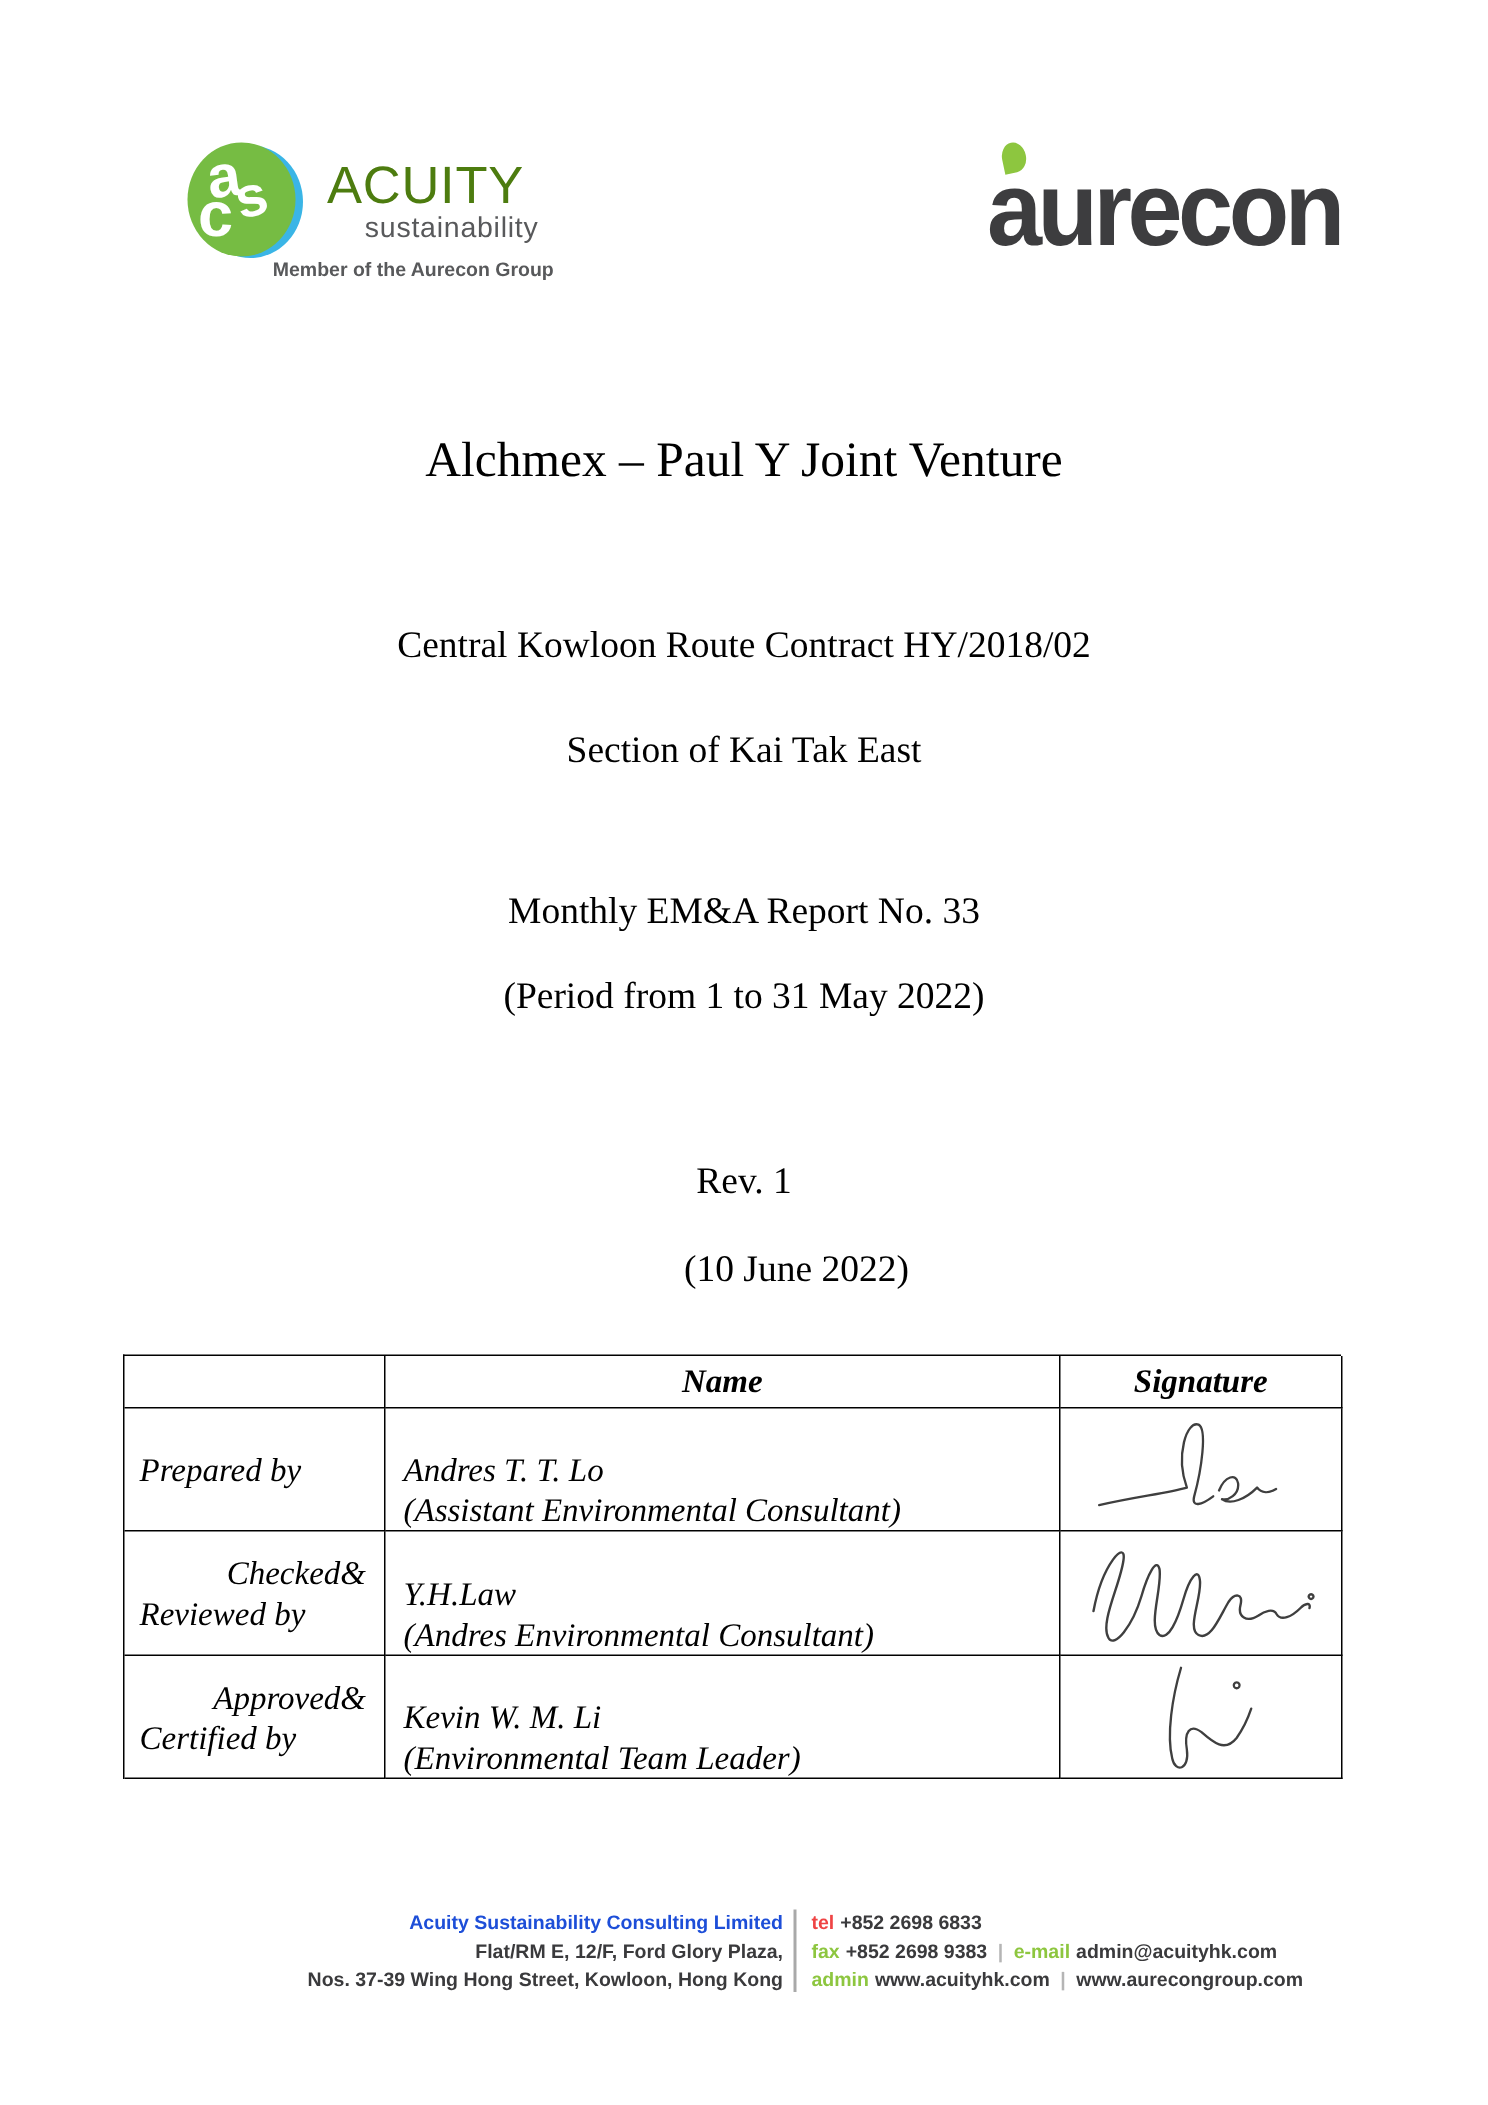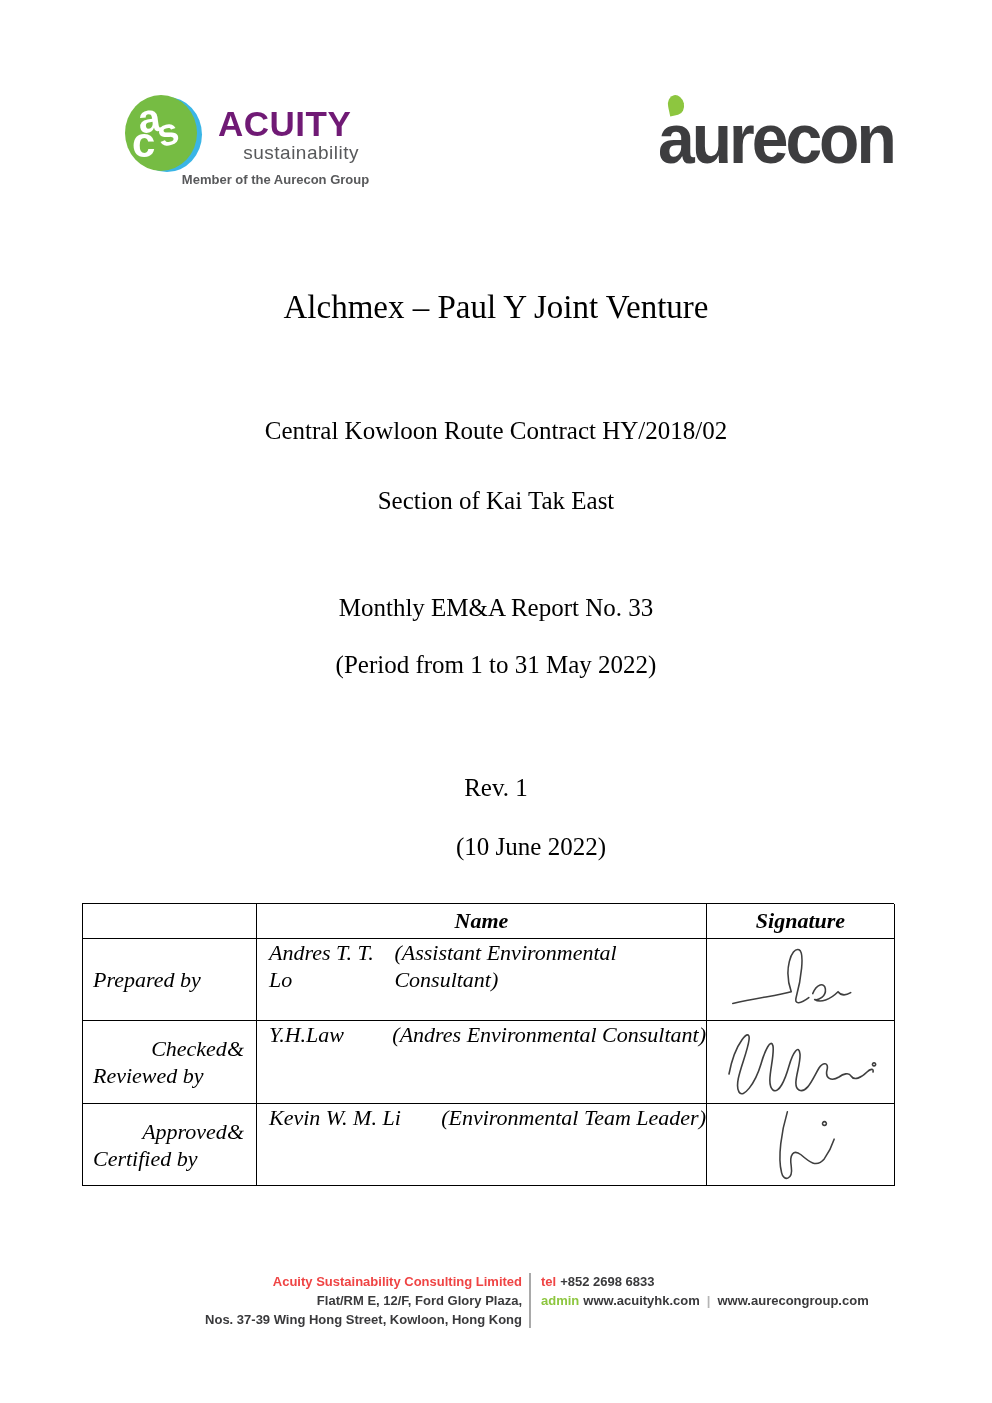--- a/index.html
+++ b/index.html
@@ -32,8 +32,8 @@
   .acuity-brand{
     position:absolute;left:218px;top:106px;
     font-family:"Liberation Sans", sans-serif;
-    font-weight:700;font-size:35px;line-height:1;
-    color:#701a75;letter-spacing:0.5px;
+    font-weight:400;font-size:35px;line-height:1;
+    color:#4d7c0f;letter-spacing:0.5px;
   }
   .acuity-tagline{
     position:absolute;left:218px;top:143px;width:141px;

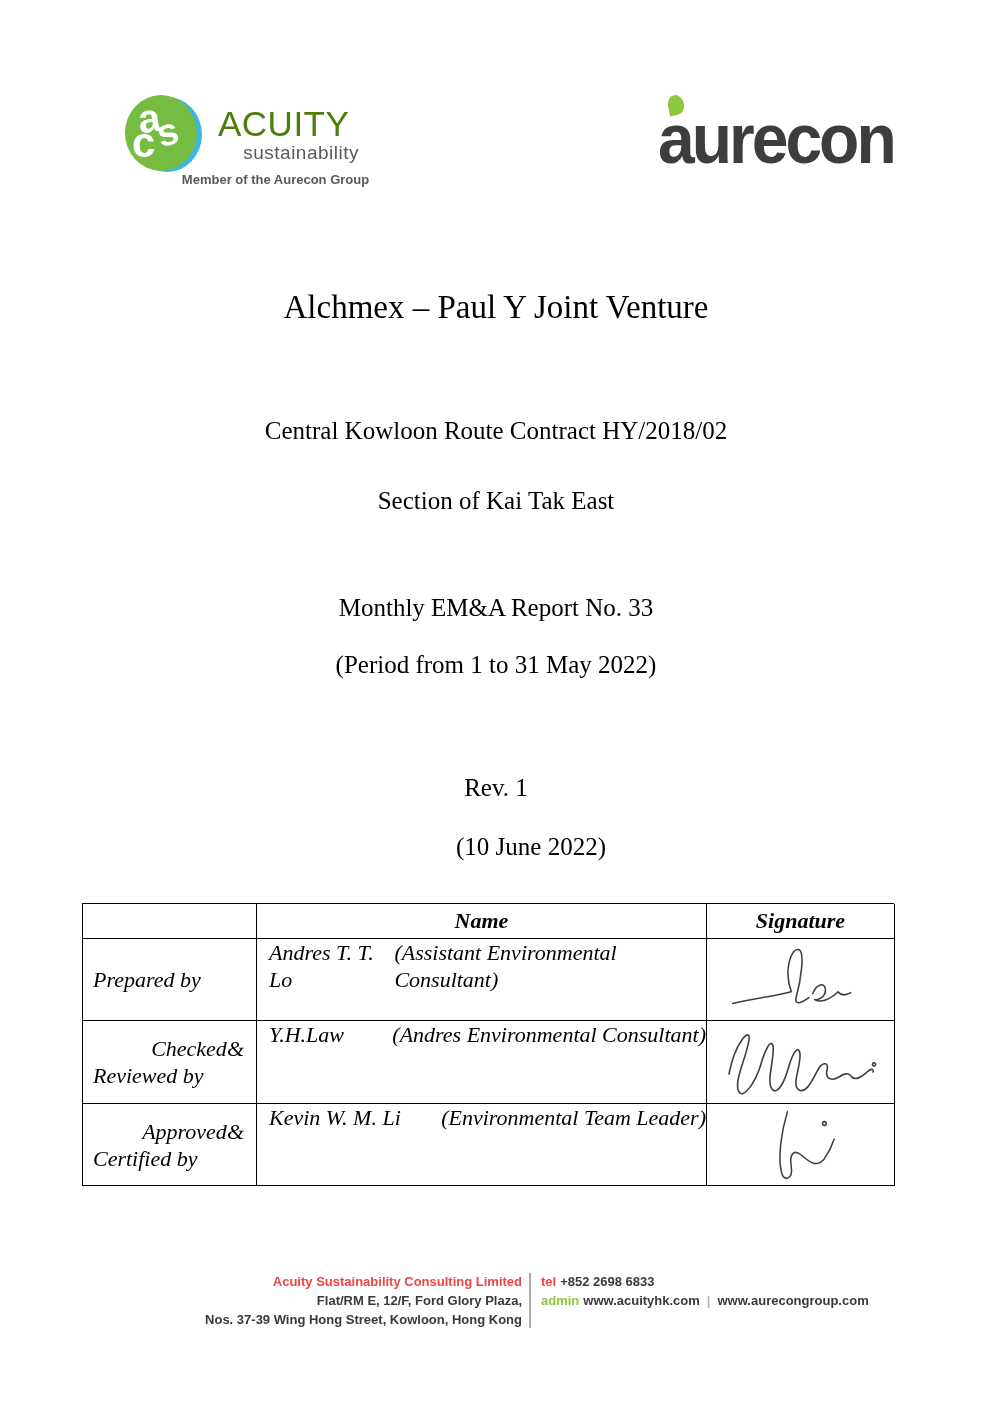--- a/index.html
+++ b/index.html
@@ -103,7 +103,7 @@
   }
   .role-line1{display:flex;justify-content:flex-end;}
   .cell-name{
-    display:flex;flex-direction:row;justify-content:space-between;
+    display:flex;flex-direction:column;justify-content:flex-end;
     padding-left:12px;line-height:27px;
   }
   .cell-sig{

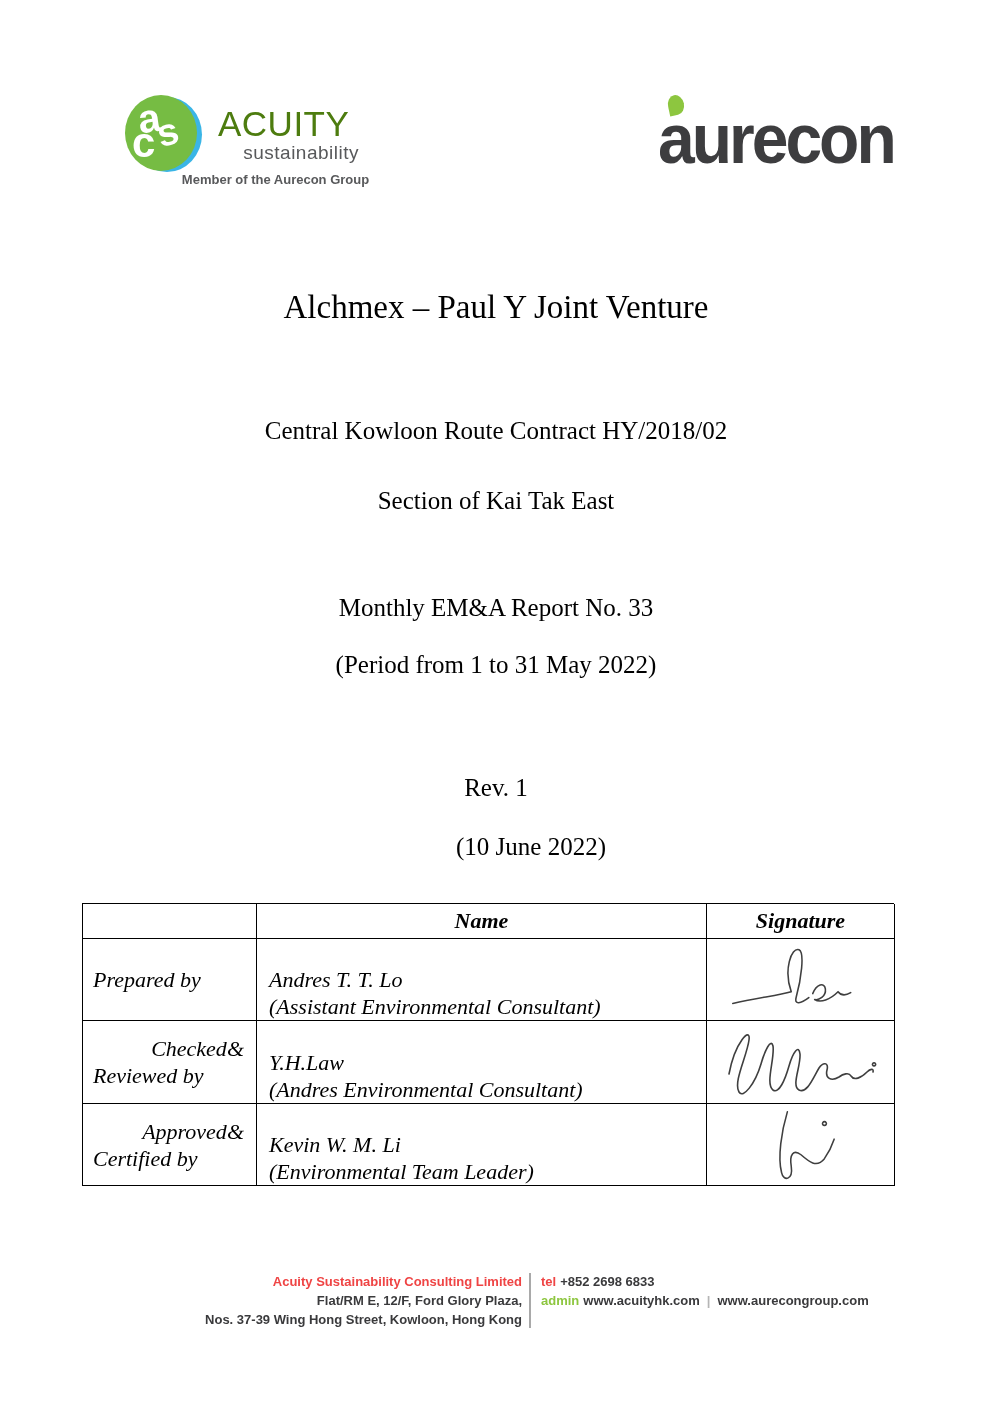--- a/index.html
+++ b/index.html
@@ -128,7 +128,7 @@
   .footer-right{
     position:absolute;left:541px;top:0;text-align:left;white-space:nowrap;
   }
-  .green{color:#ef4444;}
+  .green{color:#1d4ed8;}
   .lbl{color:#8dc63f;margin-right:4px;}
   .lbl-tight{color:#ef4444;margin-right:4px;}
   .sep{color:#b5b5b5;margin:0 7px;}

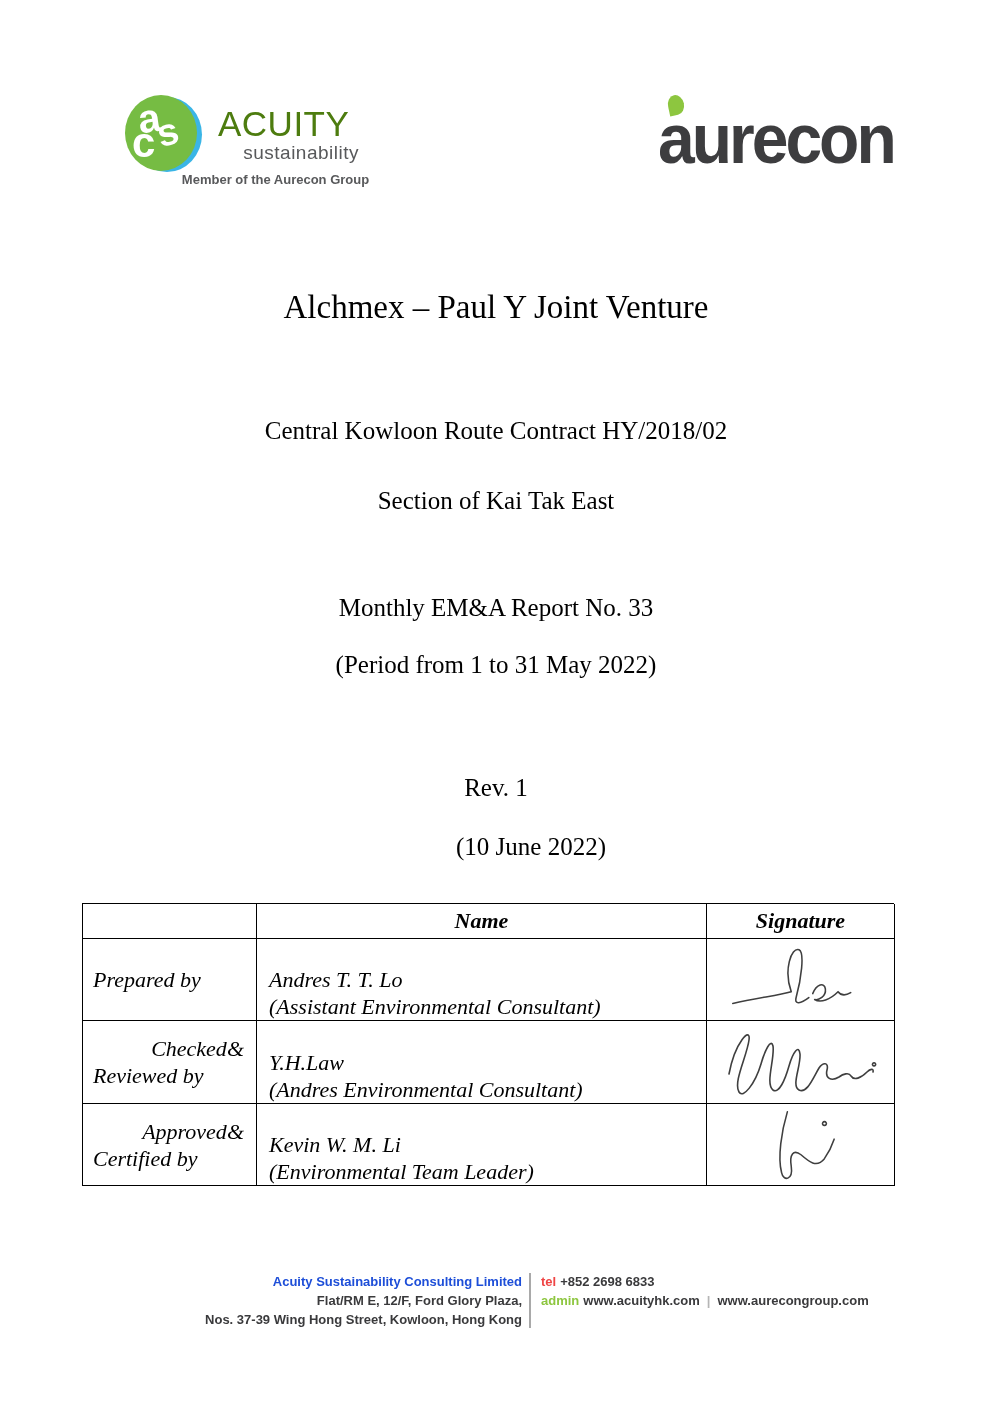--- a/index.html
+++ b/index.html
@@ -231,6 +231,9 @@
         <span class="lbl-tight">tel</span><span>+852 2698 6833</span>
       </div>
       <div>
+        <span class="lbl">fax</span><span>+852 2698 9383</span><span class="sep">|</span><span class="lbl">e-mail</span><span>admin@acuityhk.com</span>
+      </div>
+      <div>
         <span class="lbl">admin</span><span>www.acuityhk.com</span><span class="sep">|</span><span>www.aurecongroup.com</span>
       </div>
     </div>

